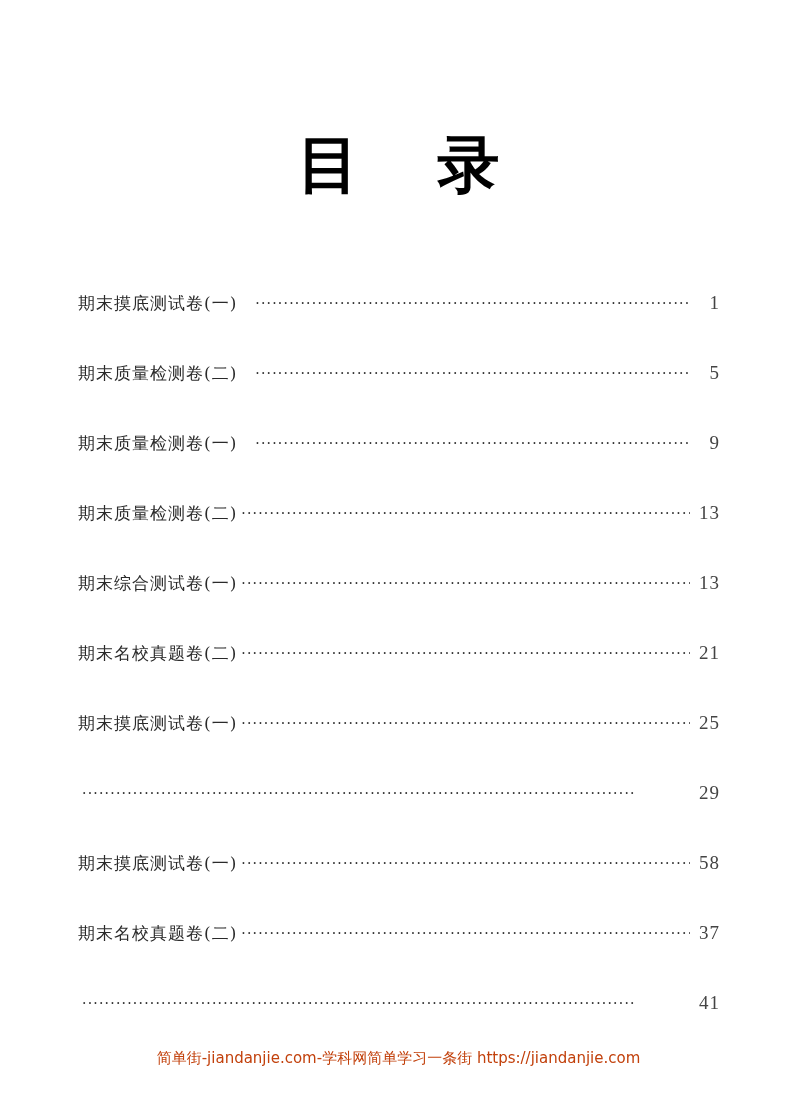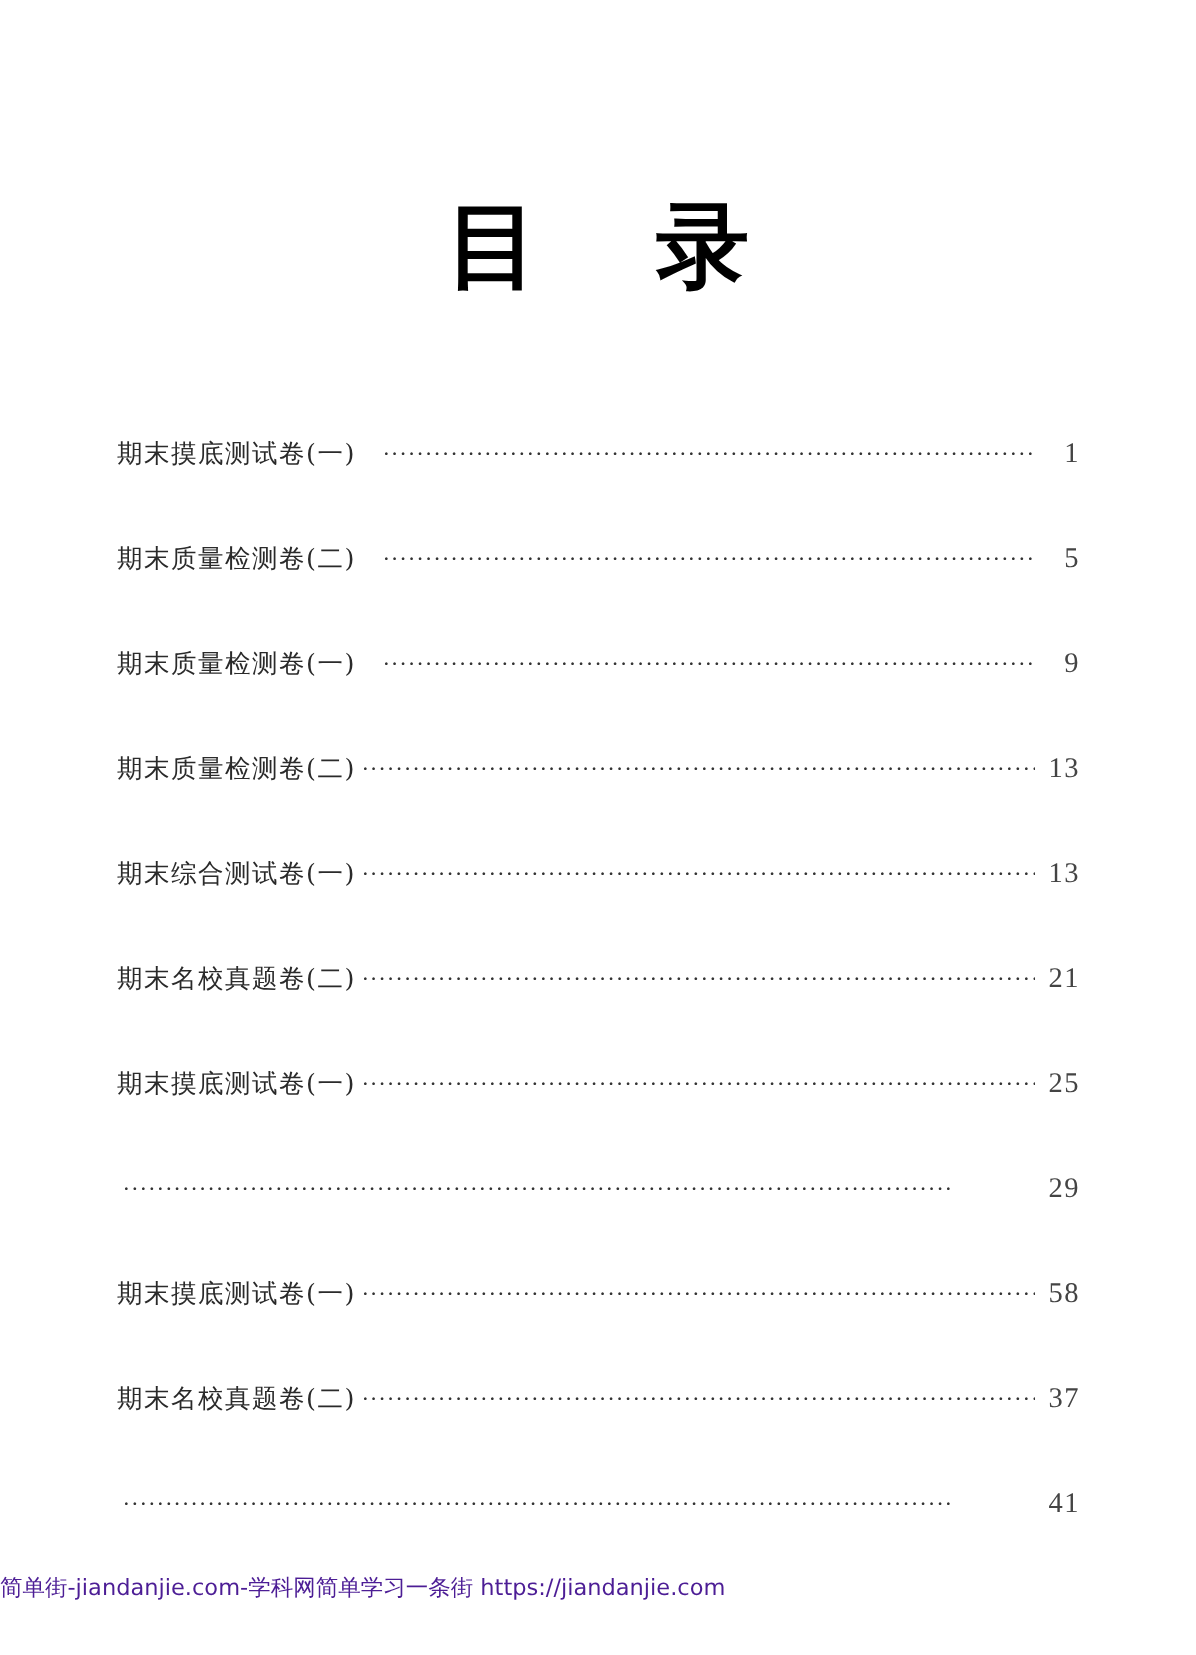--- a/index.html
+++ b/index.html
@@ -67,10 +67,10 @@
       top: 1049px;
       left: 0;
       width: 797px;
-      text-align: left;
+      text-align: center;
       font-family: "DejaVu Sans", sans-serif;
       font-size: 15px;
-      color: #4c1d95;
+      color: #c2410c;
     }
   </style>
 </head>

